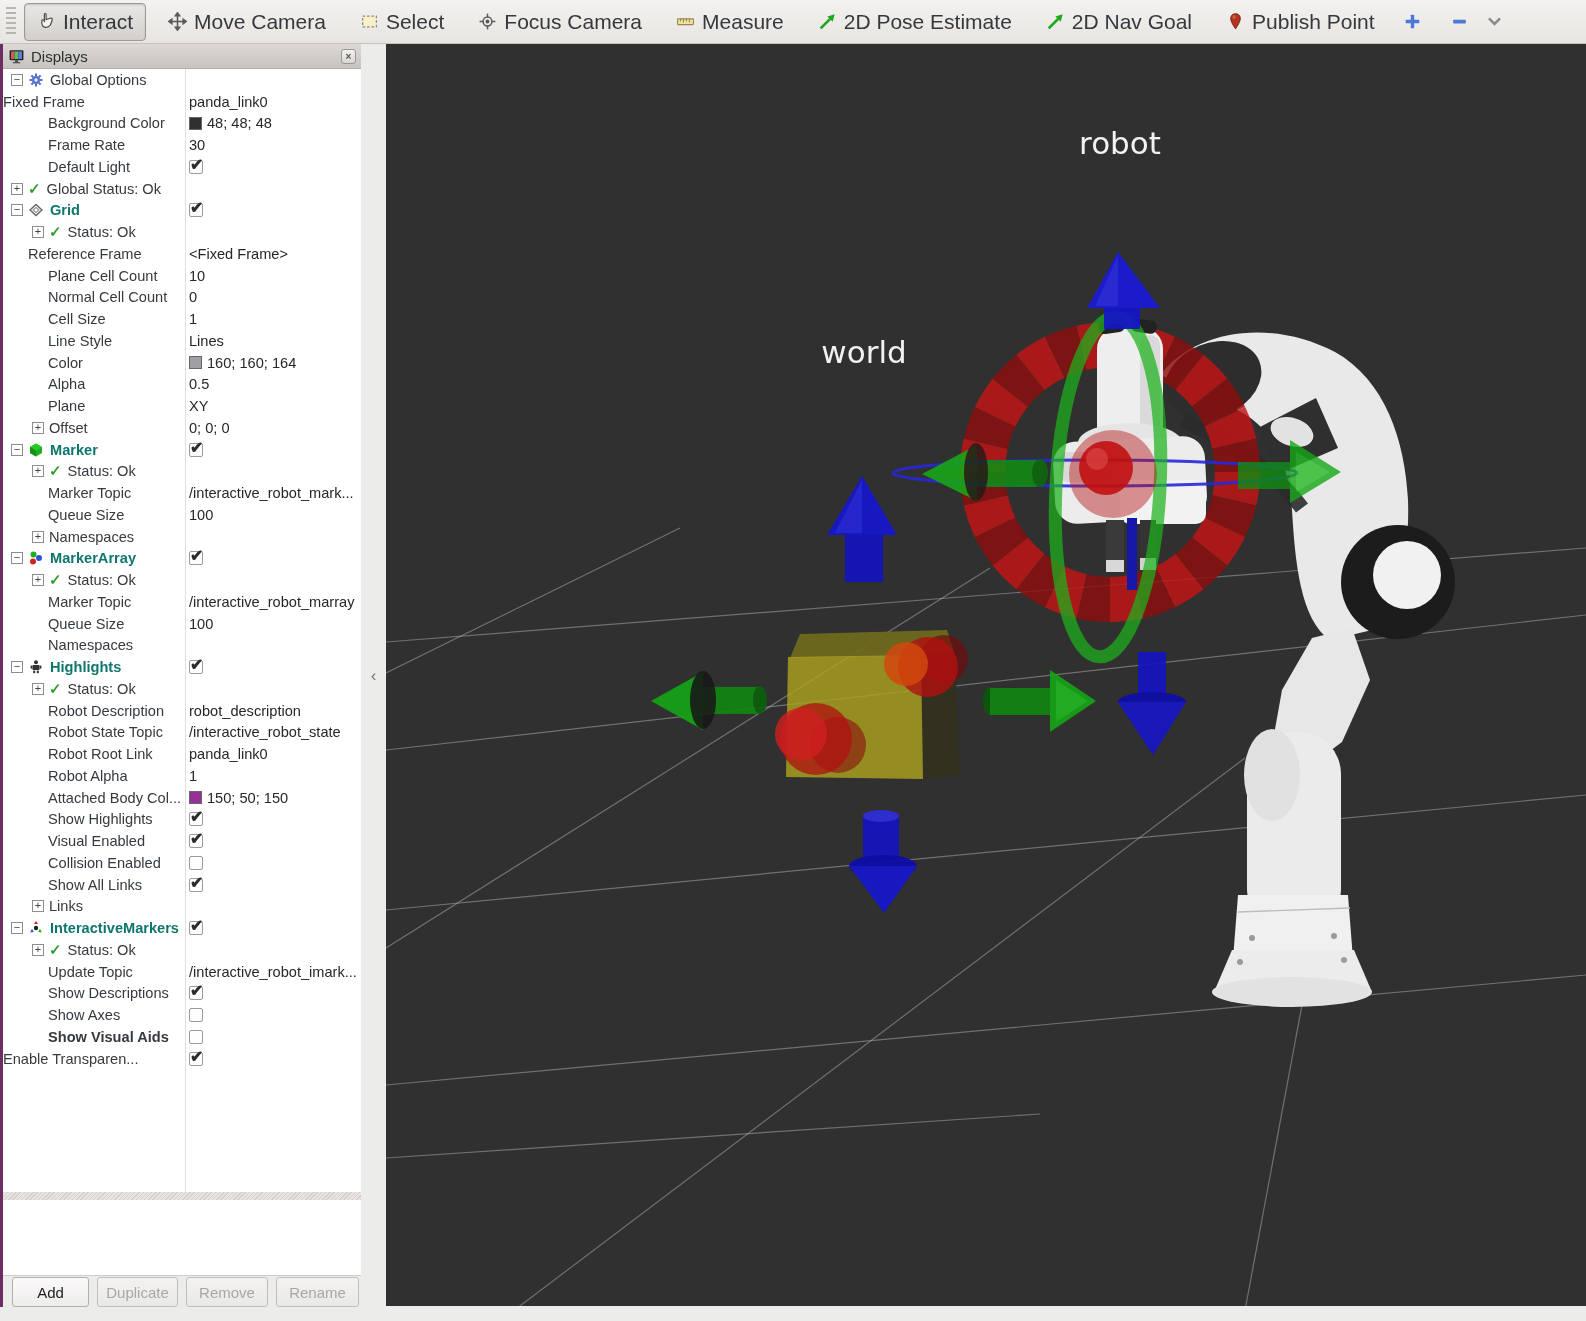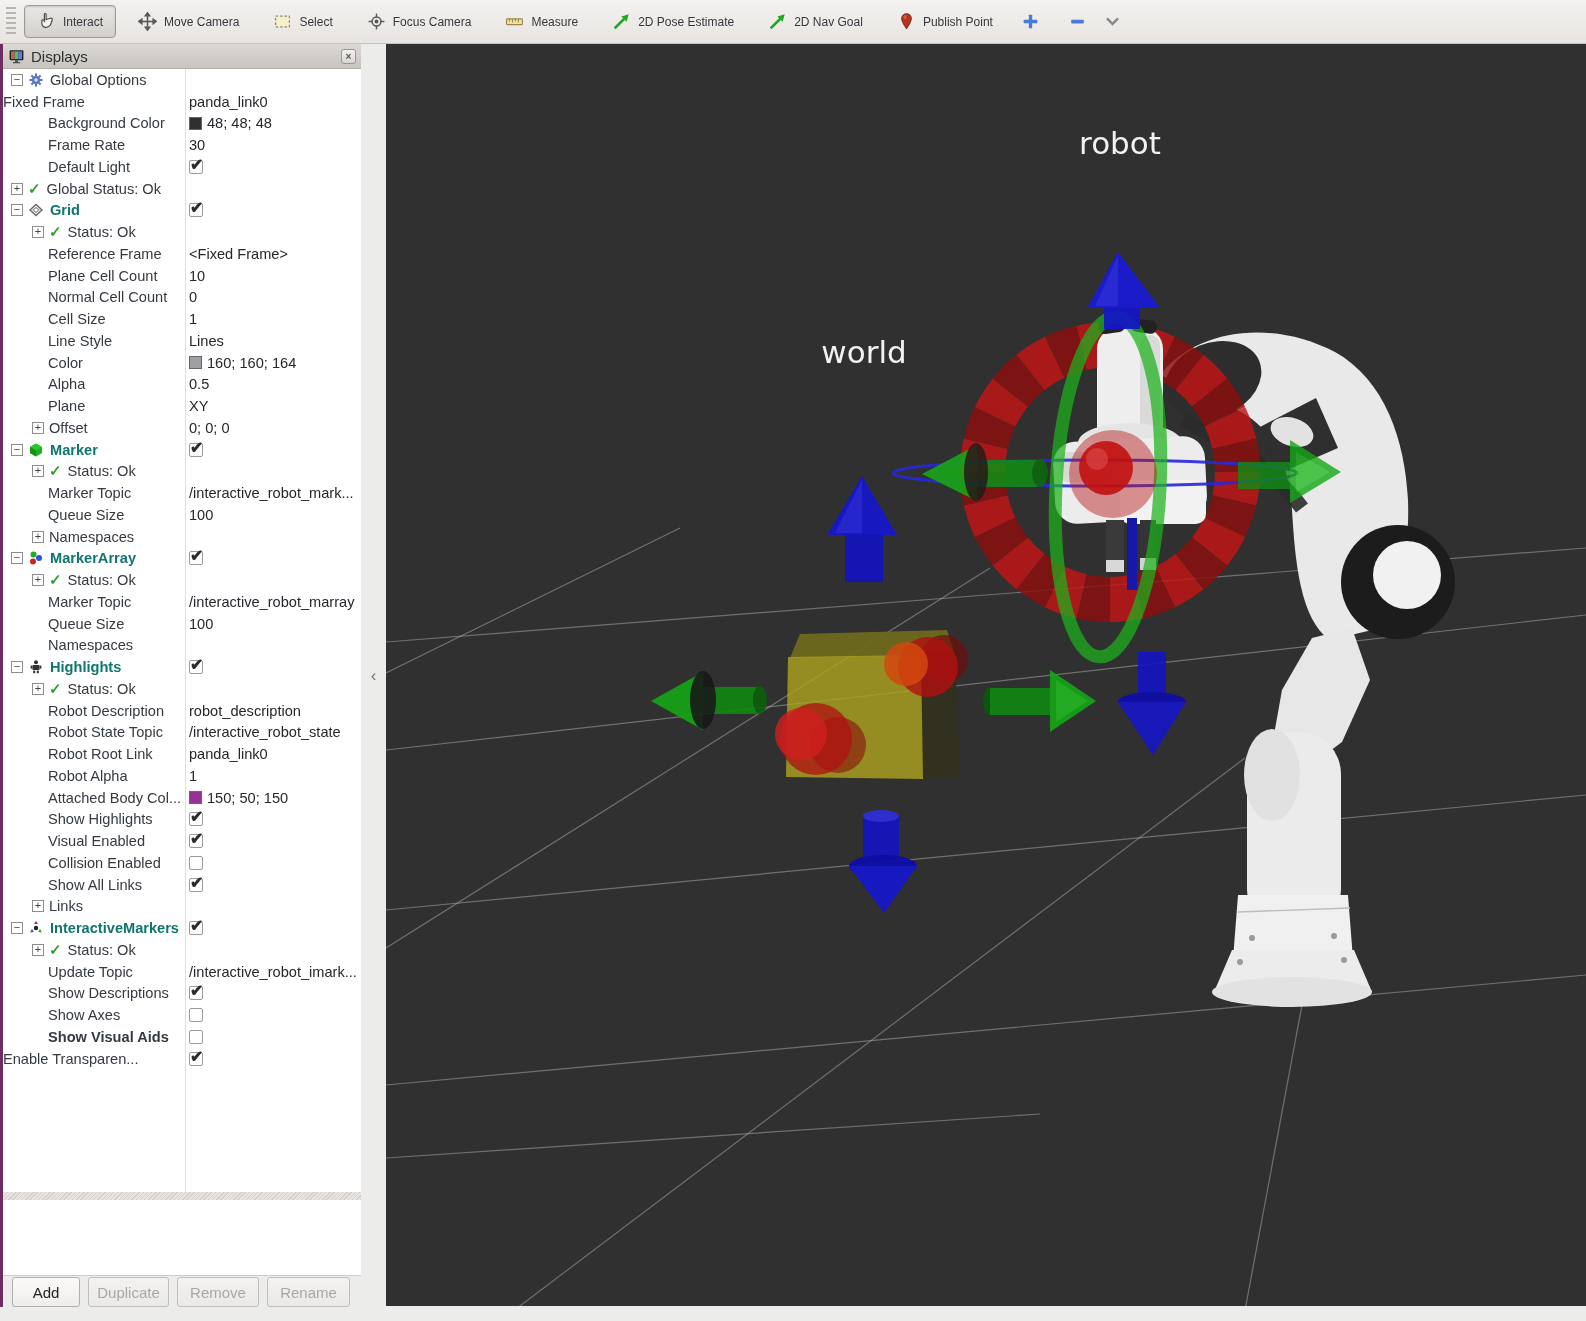--- a/index.html
+++ b/index.html
@@ -14,7 +14,7 @@
     background:repeating-linear-gradient(to bottom,#b9b6b2 0 2px,transparent 2px 5px);
     background-size:3px 100%; background-repeat:repeat-x; background-position:1px 0, 6px 0; }
   .tool { display:flex; align-items:center; gap:7px; padding:6px 12px; margin-right:10px;
-    border-radius:4px; color:#35393d; font-size:12px; white-space:nowrap; cursor:default;justify-content:flex-end; }
+    border-radius:4px; color:#35393d; font-size:21px; white-space:nowrap; cursor:default;justify-content:flex-end; }
   .tool.active { background:linear-gradient(#e9e7e4,#d3d0cc); border:1px solid #9d9a96;
     box-shadow:inset 0 1px 2px rgba(0,0,0,.15); }
   .tool .ticon { width:19px; height:19px; display:inline-block; }

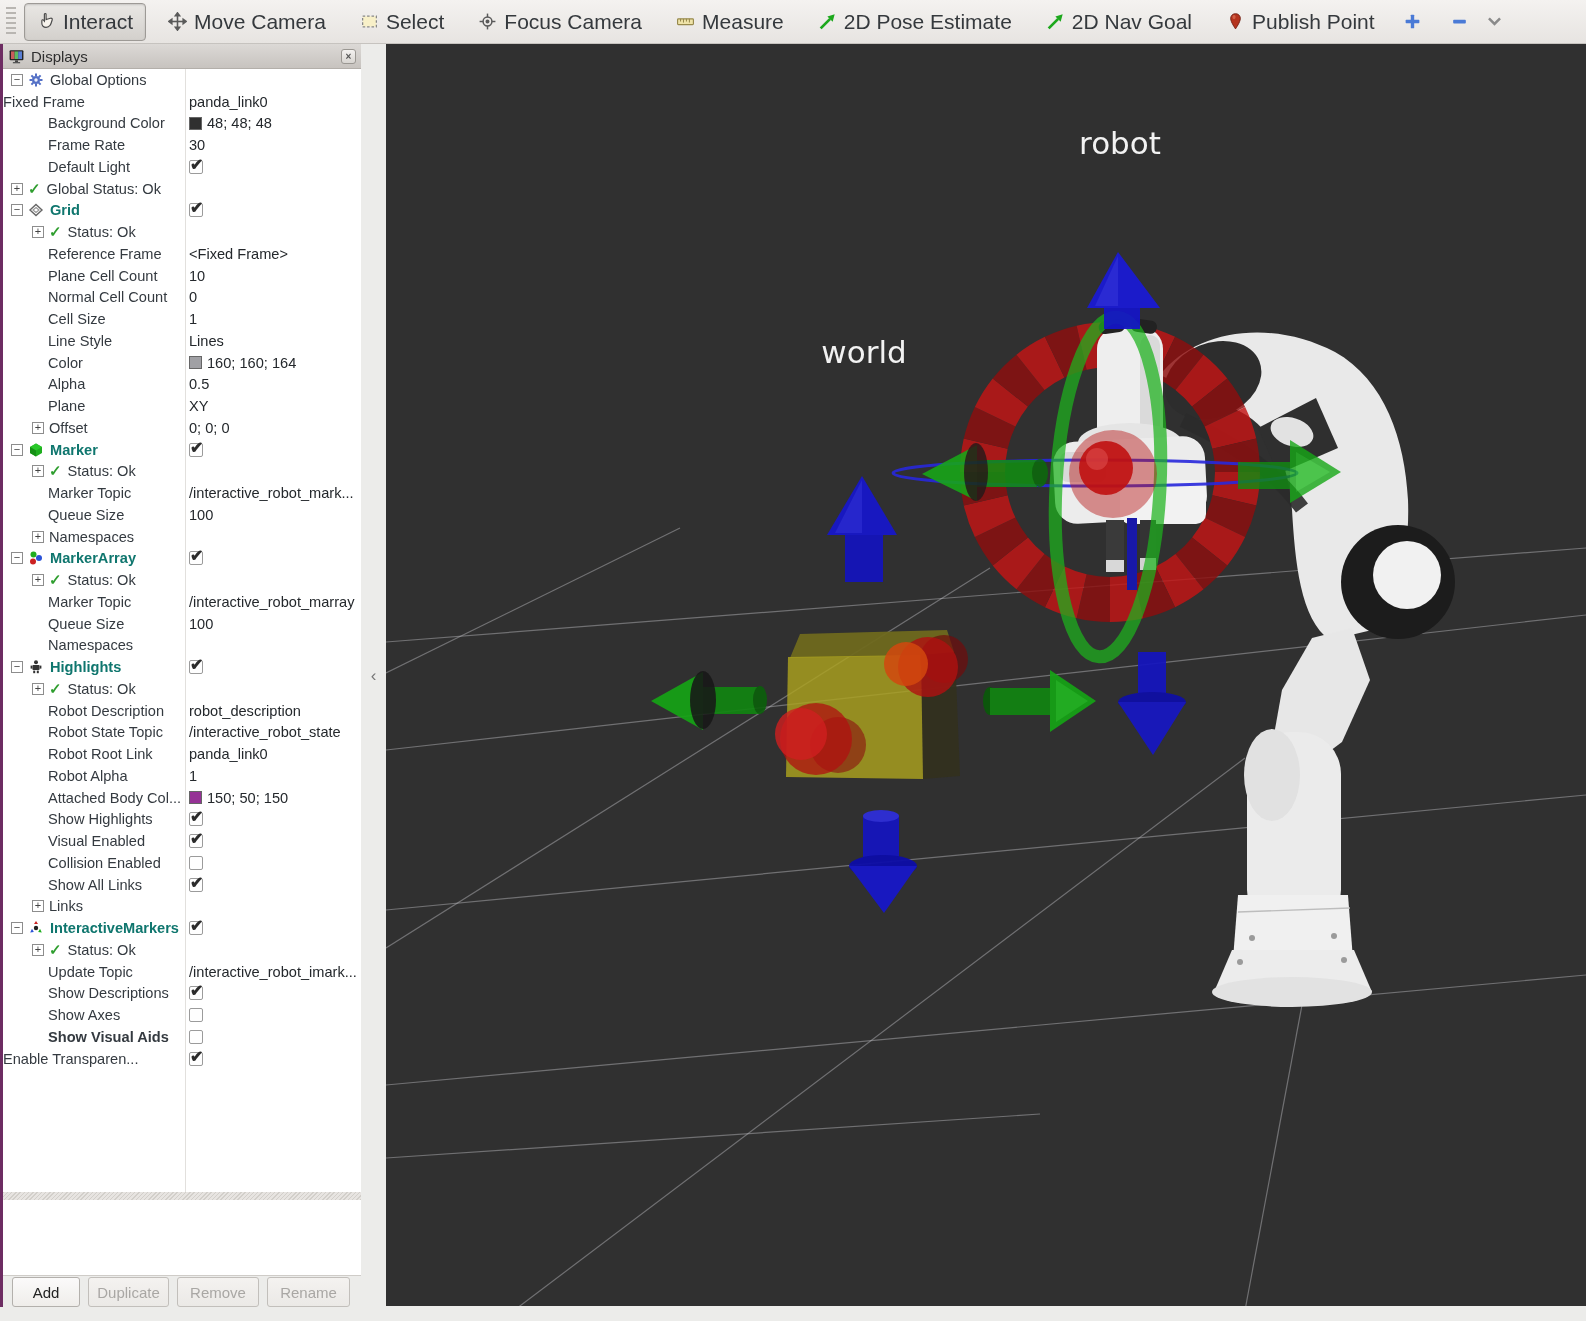--- a/index.html
+++ b/index.html
@@ -287,7 +287,7 @@
           </div>
         </div>
         <div class="trow">
-          <div class="tlabelcell" style="padding-left: 45px;">
+          <div class="tlabelcell" style="padding-left: 25px;">
             <span class="rlabel">Reference Frame</span>
           </div>
           <div class="tvalue">

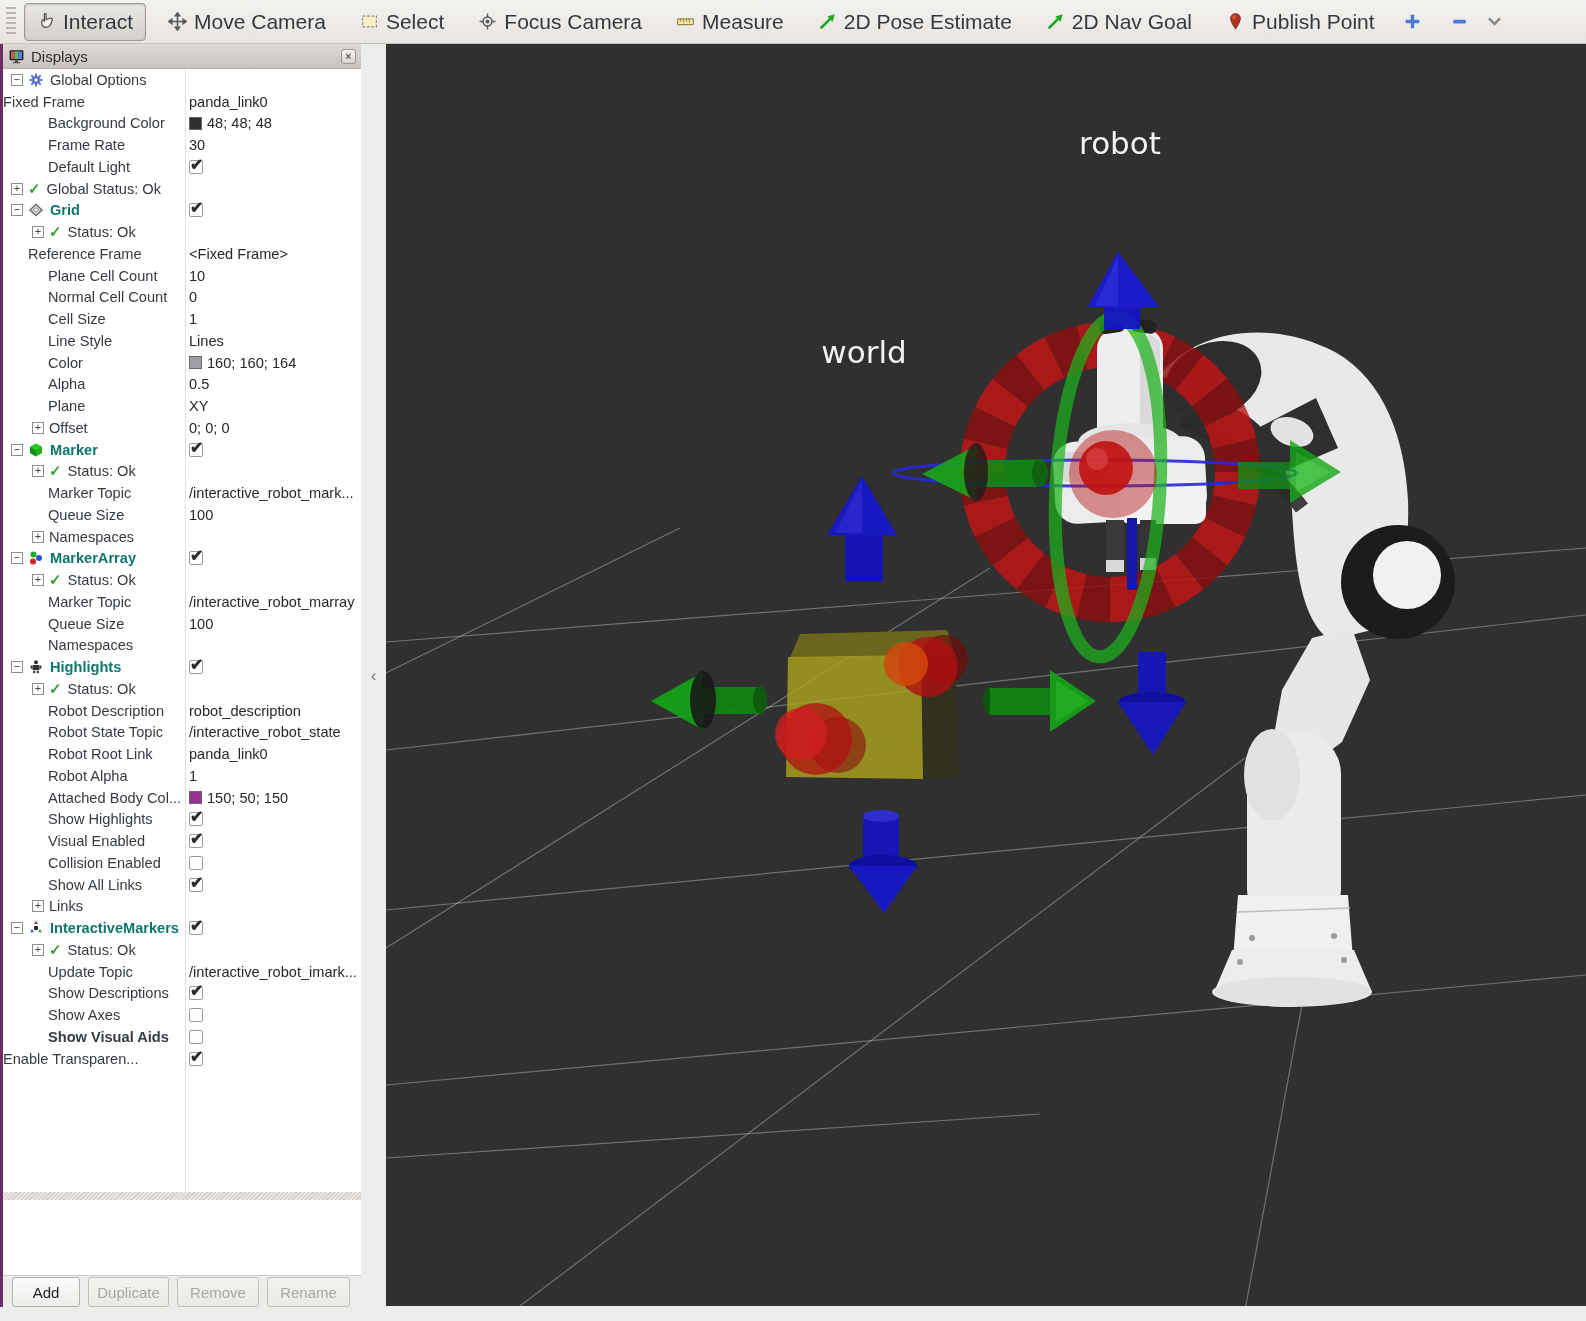--- a/index.html
+++ b/index.html
@@ -56,7 +56,7 @@
   .pbtn { height:30px; border:1px solid #b3b0ac; border-radius:3px; font-size:15px;
     background:linear-gradient(#fbfafa,#efedea); color:#222; display:flex; align-items:center; justify-content:center; }
   .pbtn.disabled { color:#a9a7a4; background:linear-gradient(#f4f2f0,#ebe9e6); border-color:#c2bfbb; }
-  .pbtn.b0{width:68px}.pbtn.b1{width:81px}.pbtn.b2{width:82px}.pbtn.b3{width:83px}
+  .pbtn.b0{width:77px}.pbtn.b1{width:81px}.pbtn.b2{width:82px}.pbtn.b3{width:83px}
 
   
   #collapse-strip { position:absolute; left:361px; top:44px; width:25px; height:1262px; background:#ececea;

